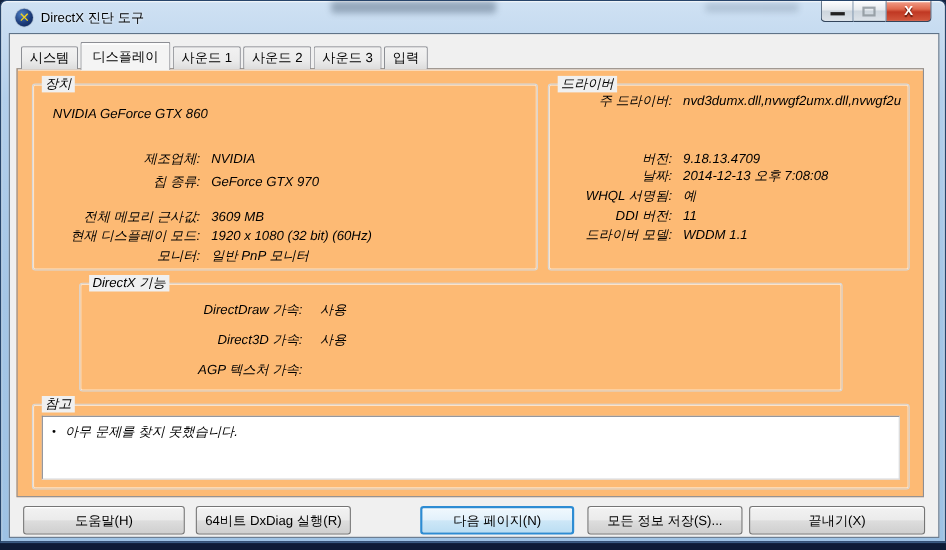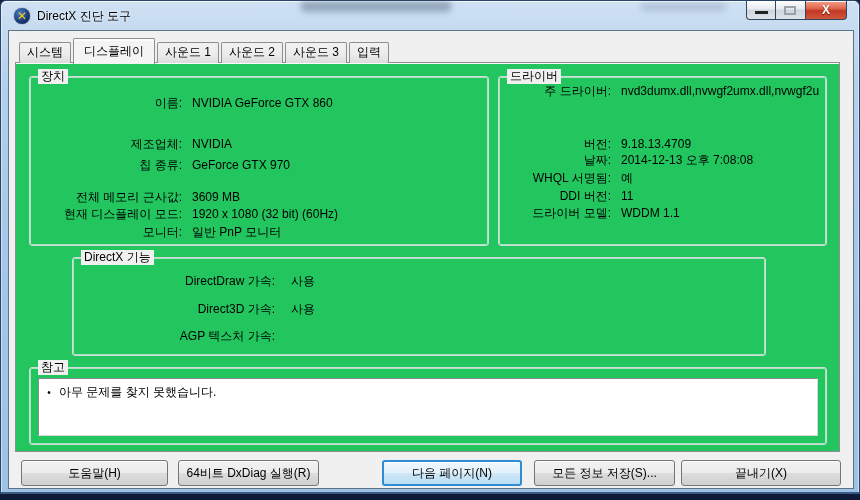--- a/index.html
+++ b/index.html
@@ -57,7 +57,7 @@
     box-shadow:inset 0 2px 0 #fcfcfc; }
 
   .tab-panel { position:absolute; left:6px; top:31px; width:825px; height:390px;
-    border:1px solid #8c8e94; background:#22c55e; box-shadow:inset 0 1px 0 #fafafa; }
+    border:1px solid #8c8e94; background:#fdba74; box-shadow:inset 0 1px 0 #fafafa;font-style:italic; }
 
   
   .groupbox { position:absolute; border:1px solid #d5d9dd; border-radius:3px;

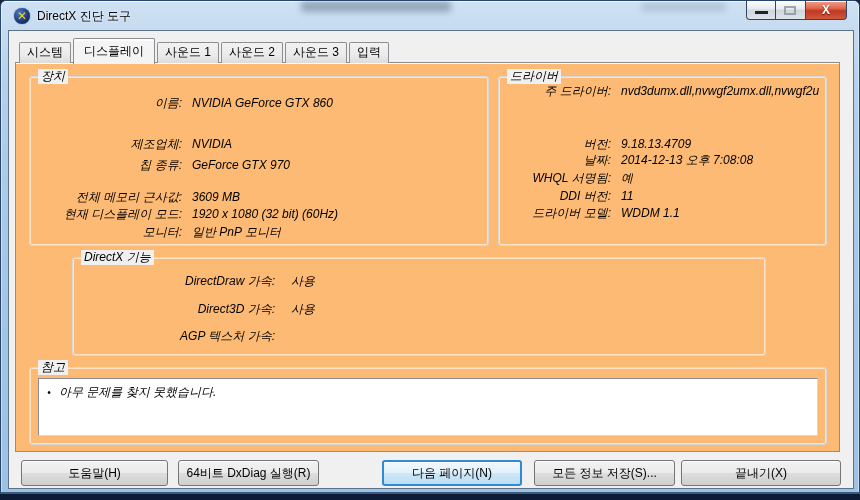--- a/index.html
+++ b/index.html
@@ -138,7 +138,6 @@
       <div class="groupbox gb-device">
         <div class="gb-title">장치</div>
         <div class="info-row" style="top:18px;">
-          <span class="info-label">이름:</span>
           <span class="info-value">NVIDIA GeForce GTX 860</span>
         </div>
         <div class="info-row" style="top:59px;">

